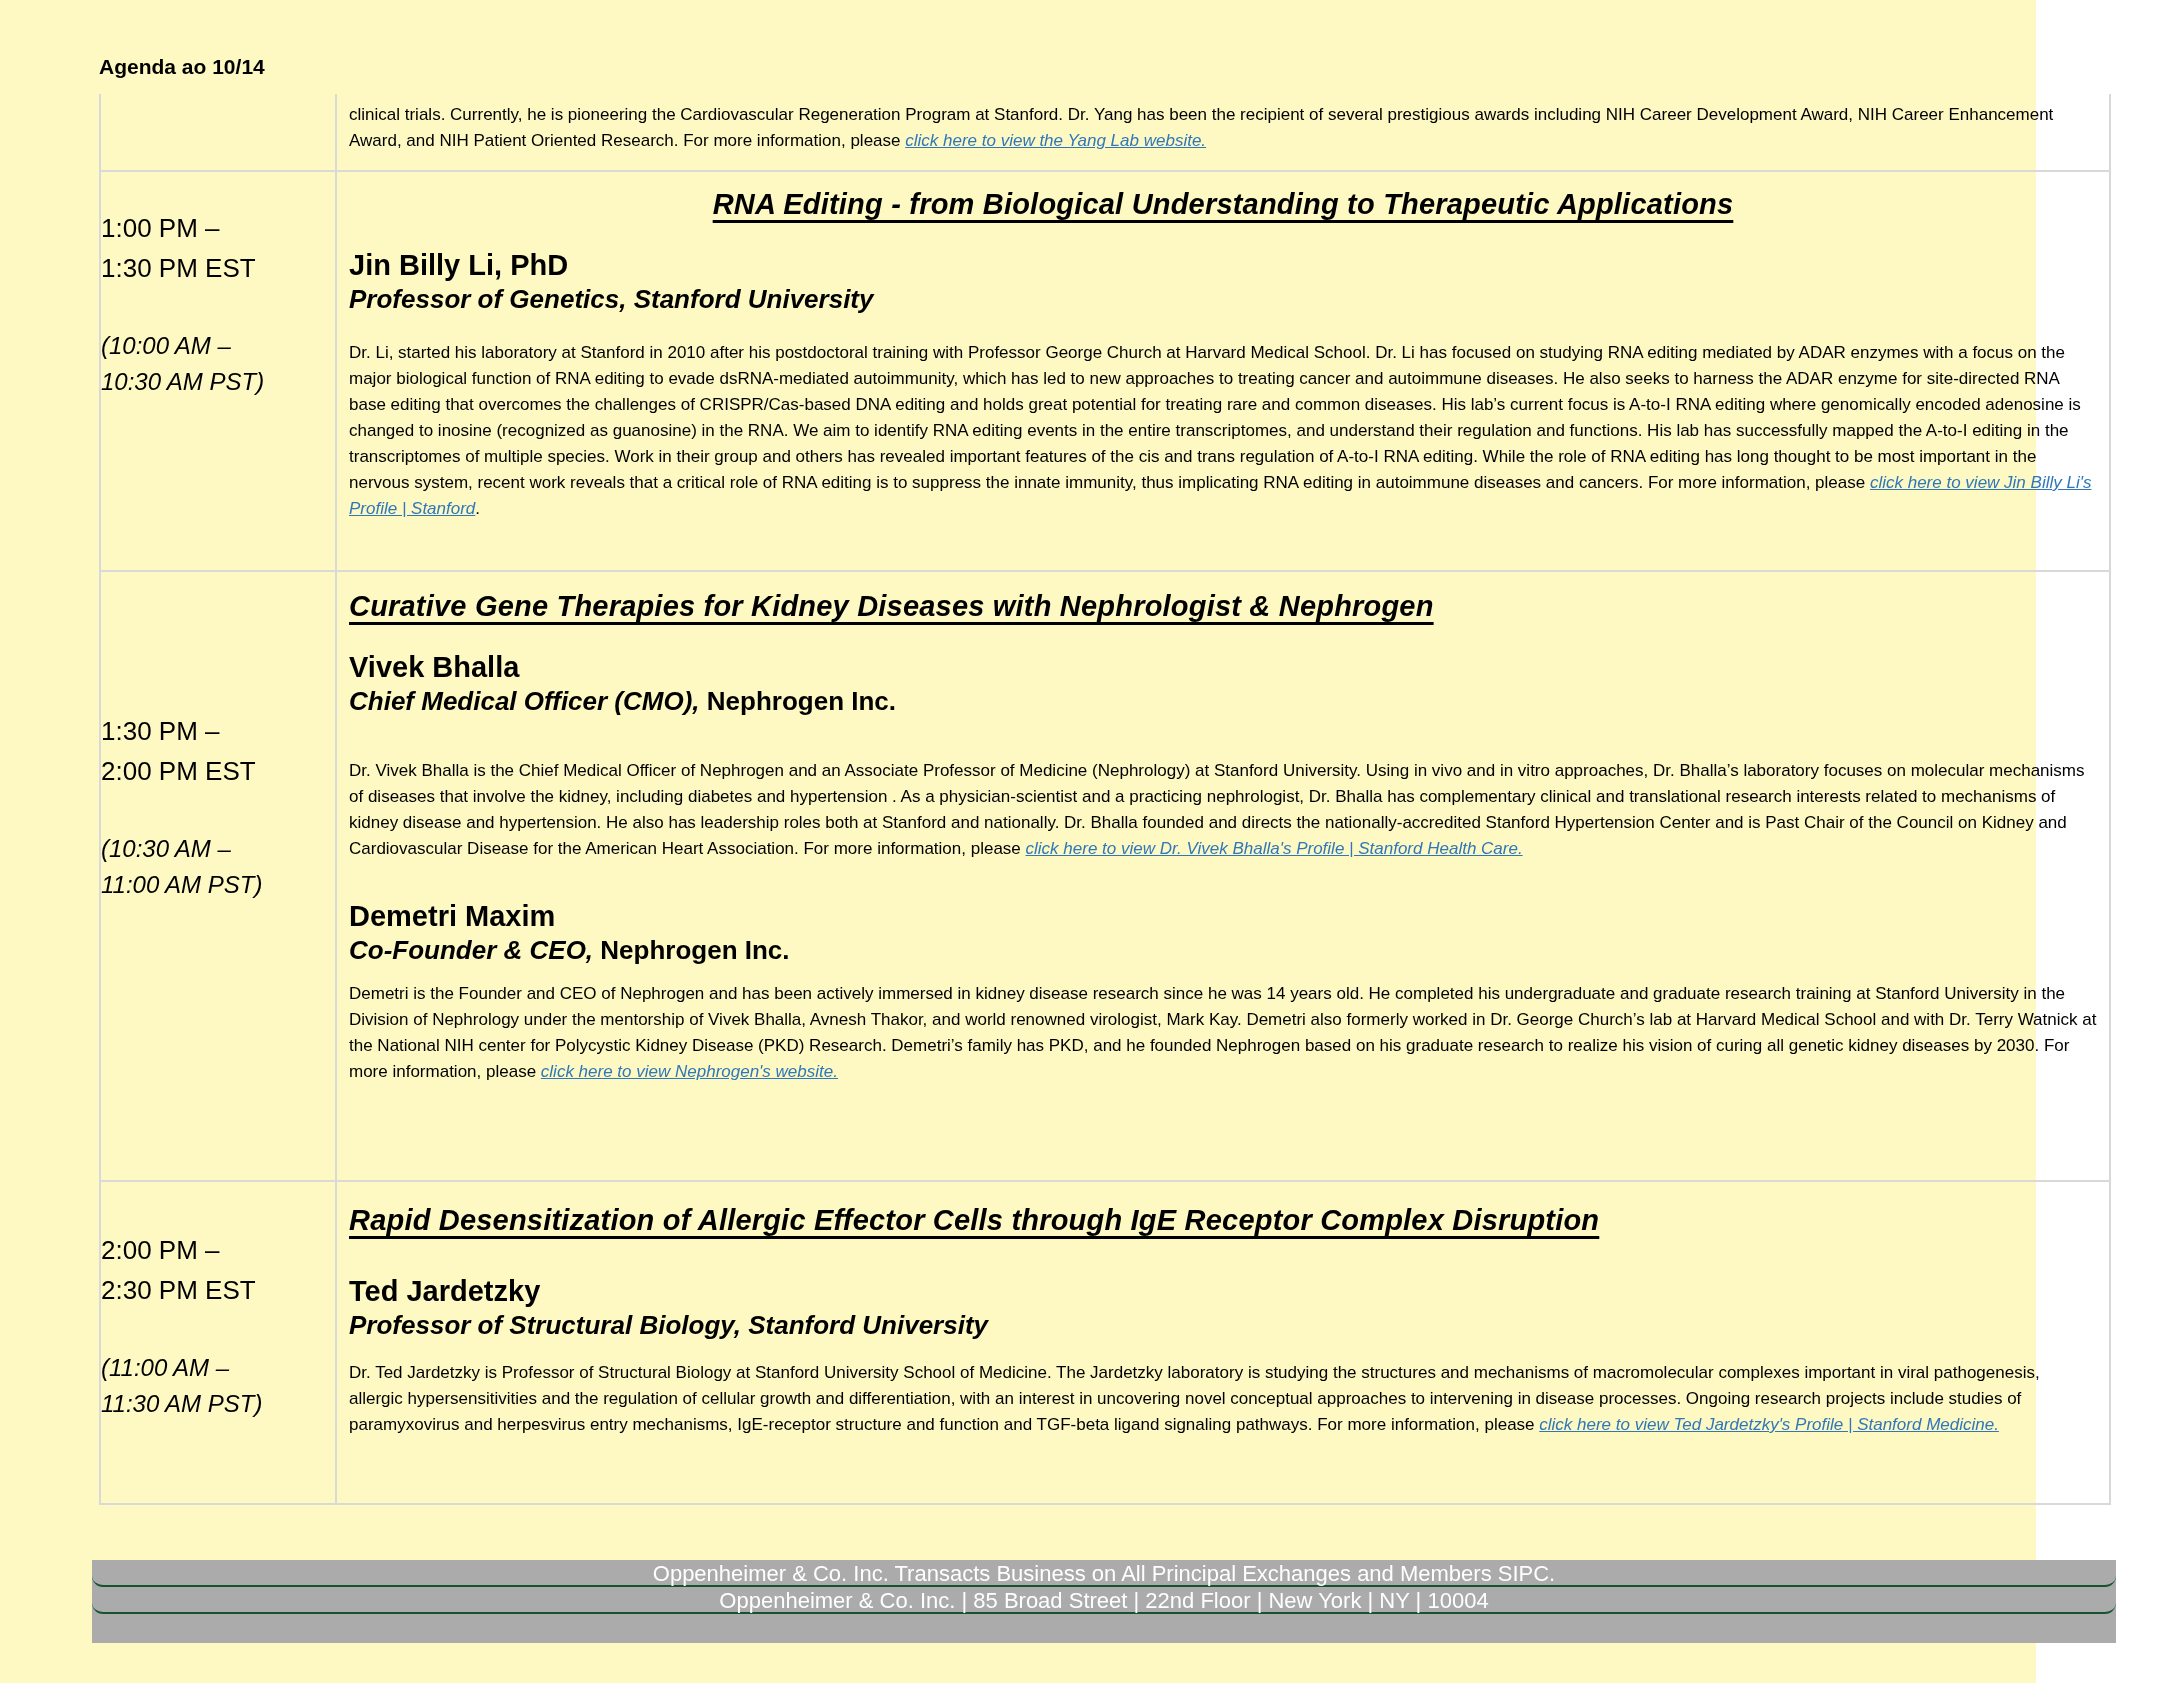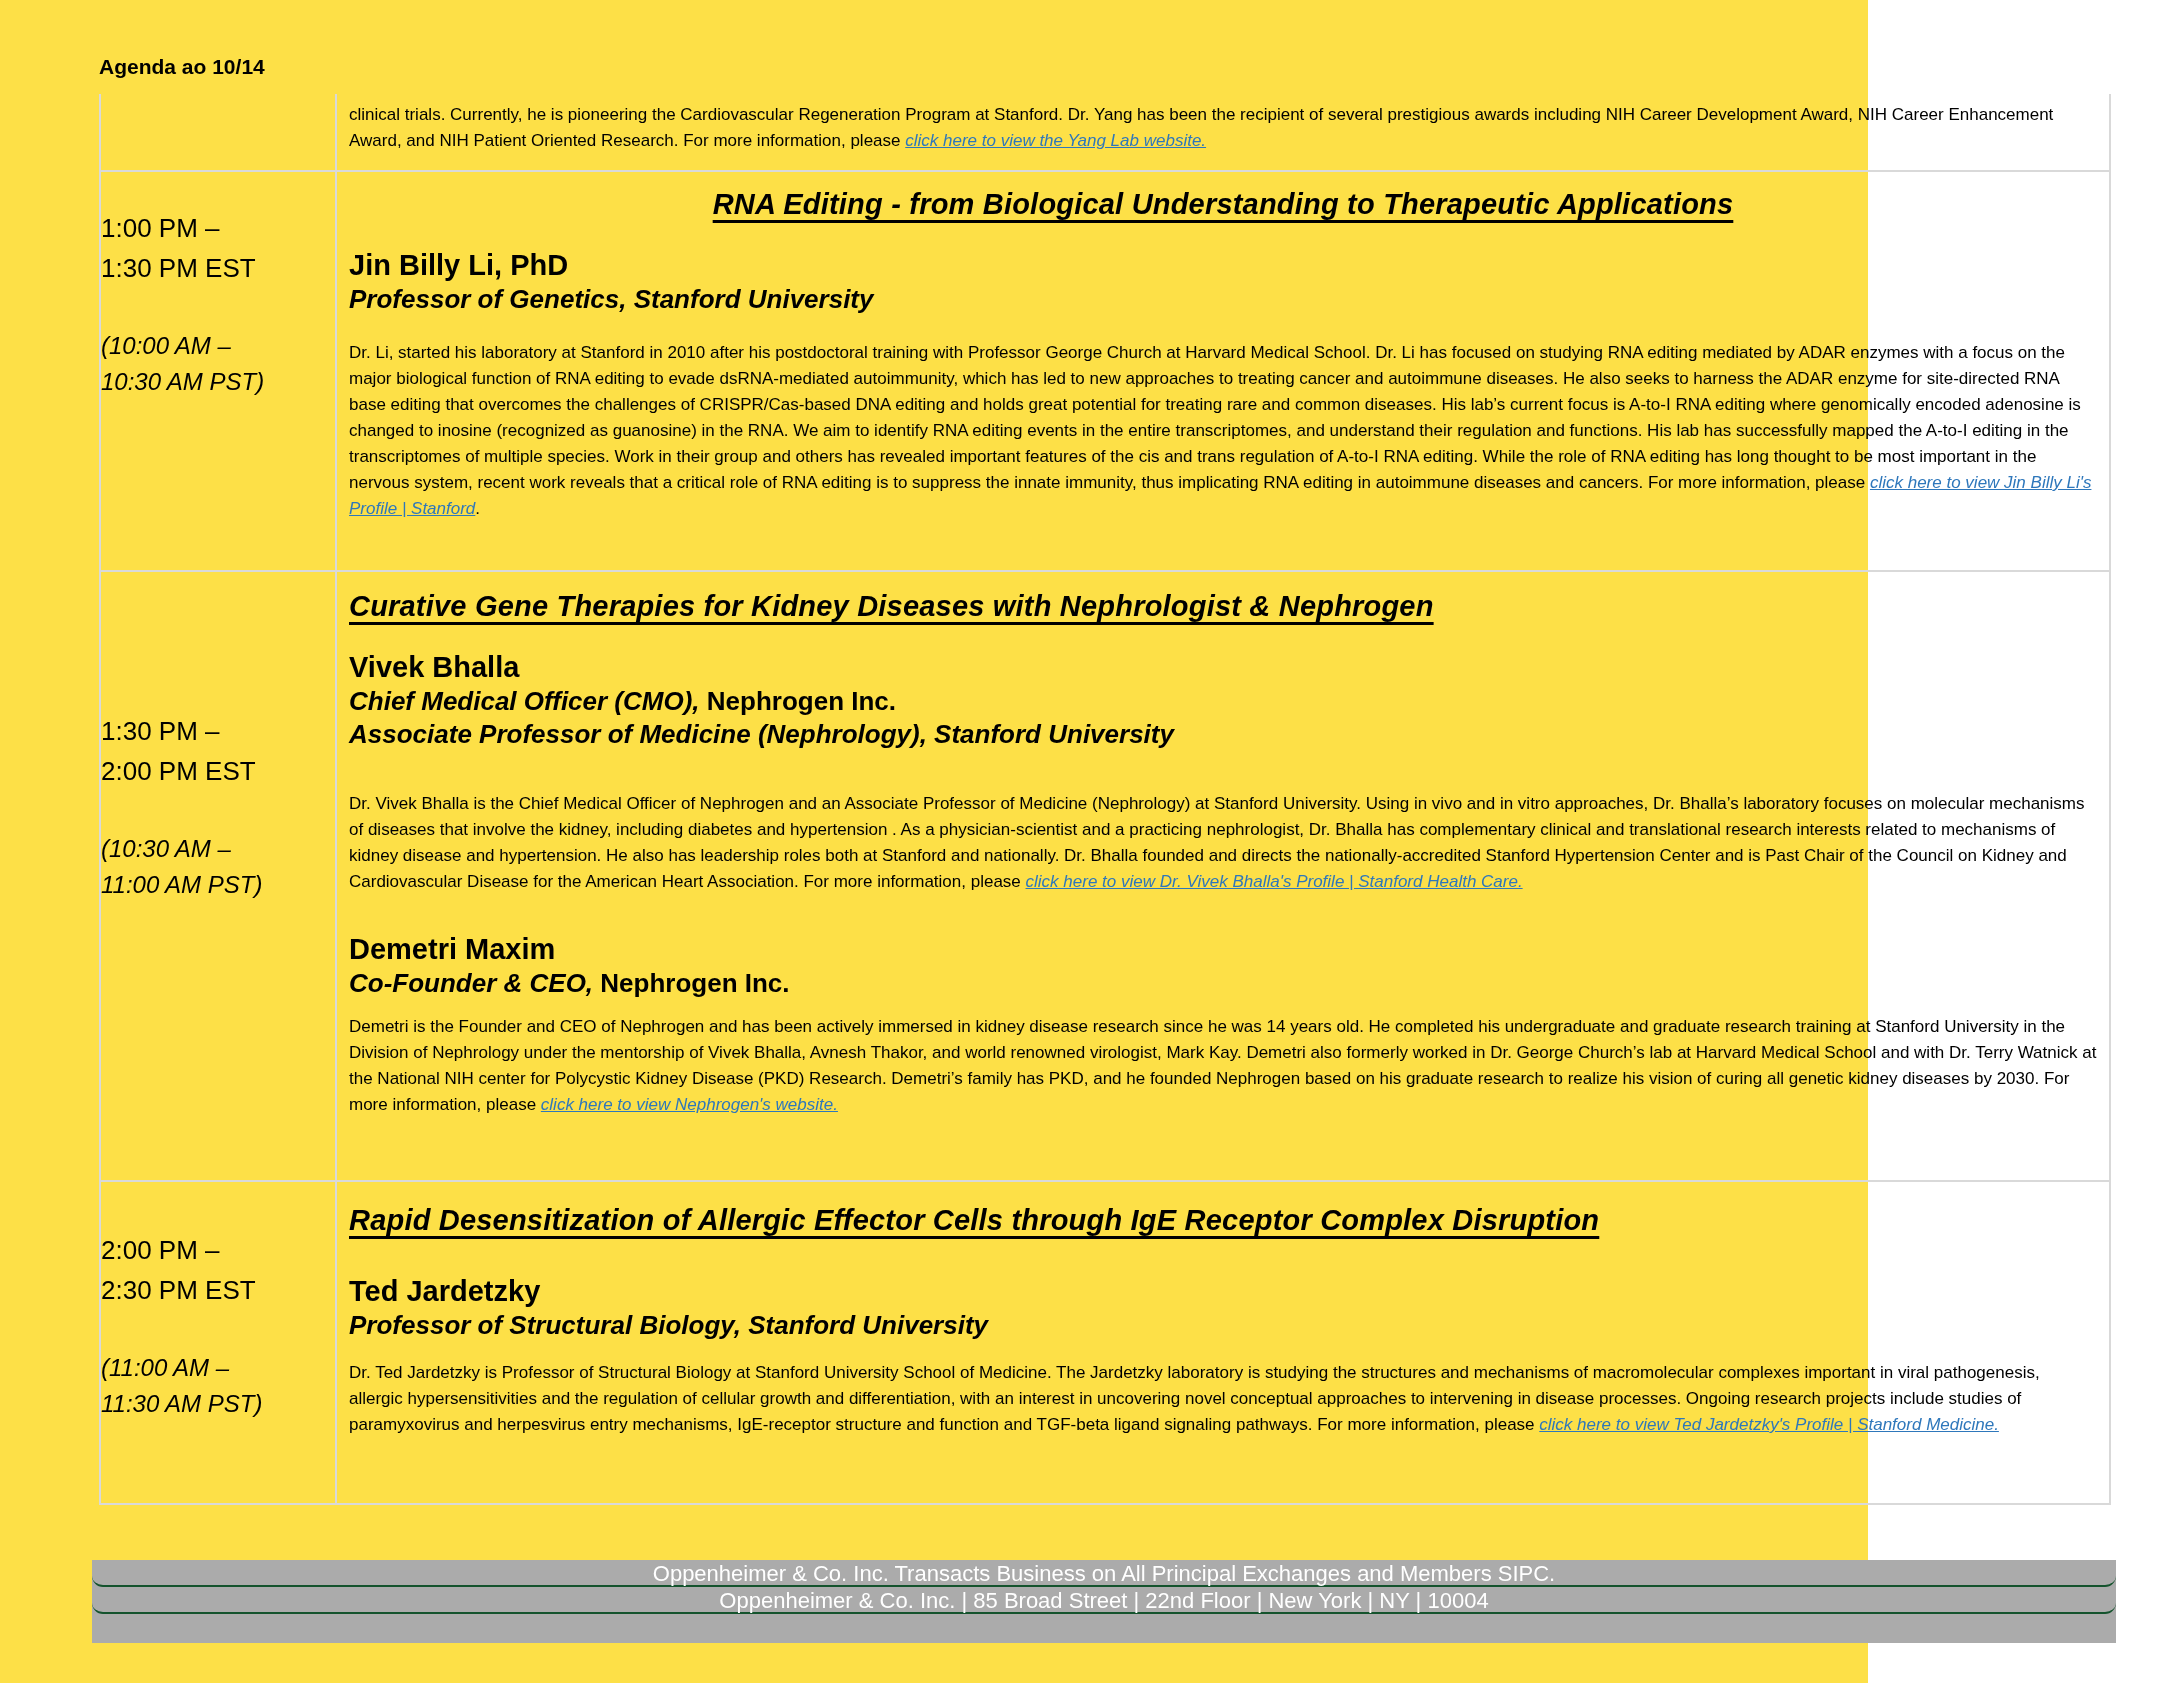--- a/index.html
+++ b/index.html
@@ -5,7 +5,7 @@
   * { margin:0; padding:0; box-sizing:border-box; }
   html,body { background:#ffffff; }
   .page {
-    position:relative; width:1868px; height:1683px; background:#fde047;
+    position:relative; width:2036px; height:1683px; background:#fef9c3;
     font-family:"Liberation Sans", sans-serif; color:#000;
   }
   .header-note { position:absolute; left:99px; top:55px; font-size:21px; font-weight:600; }

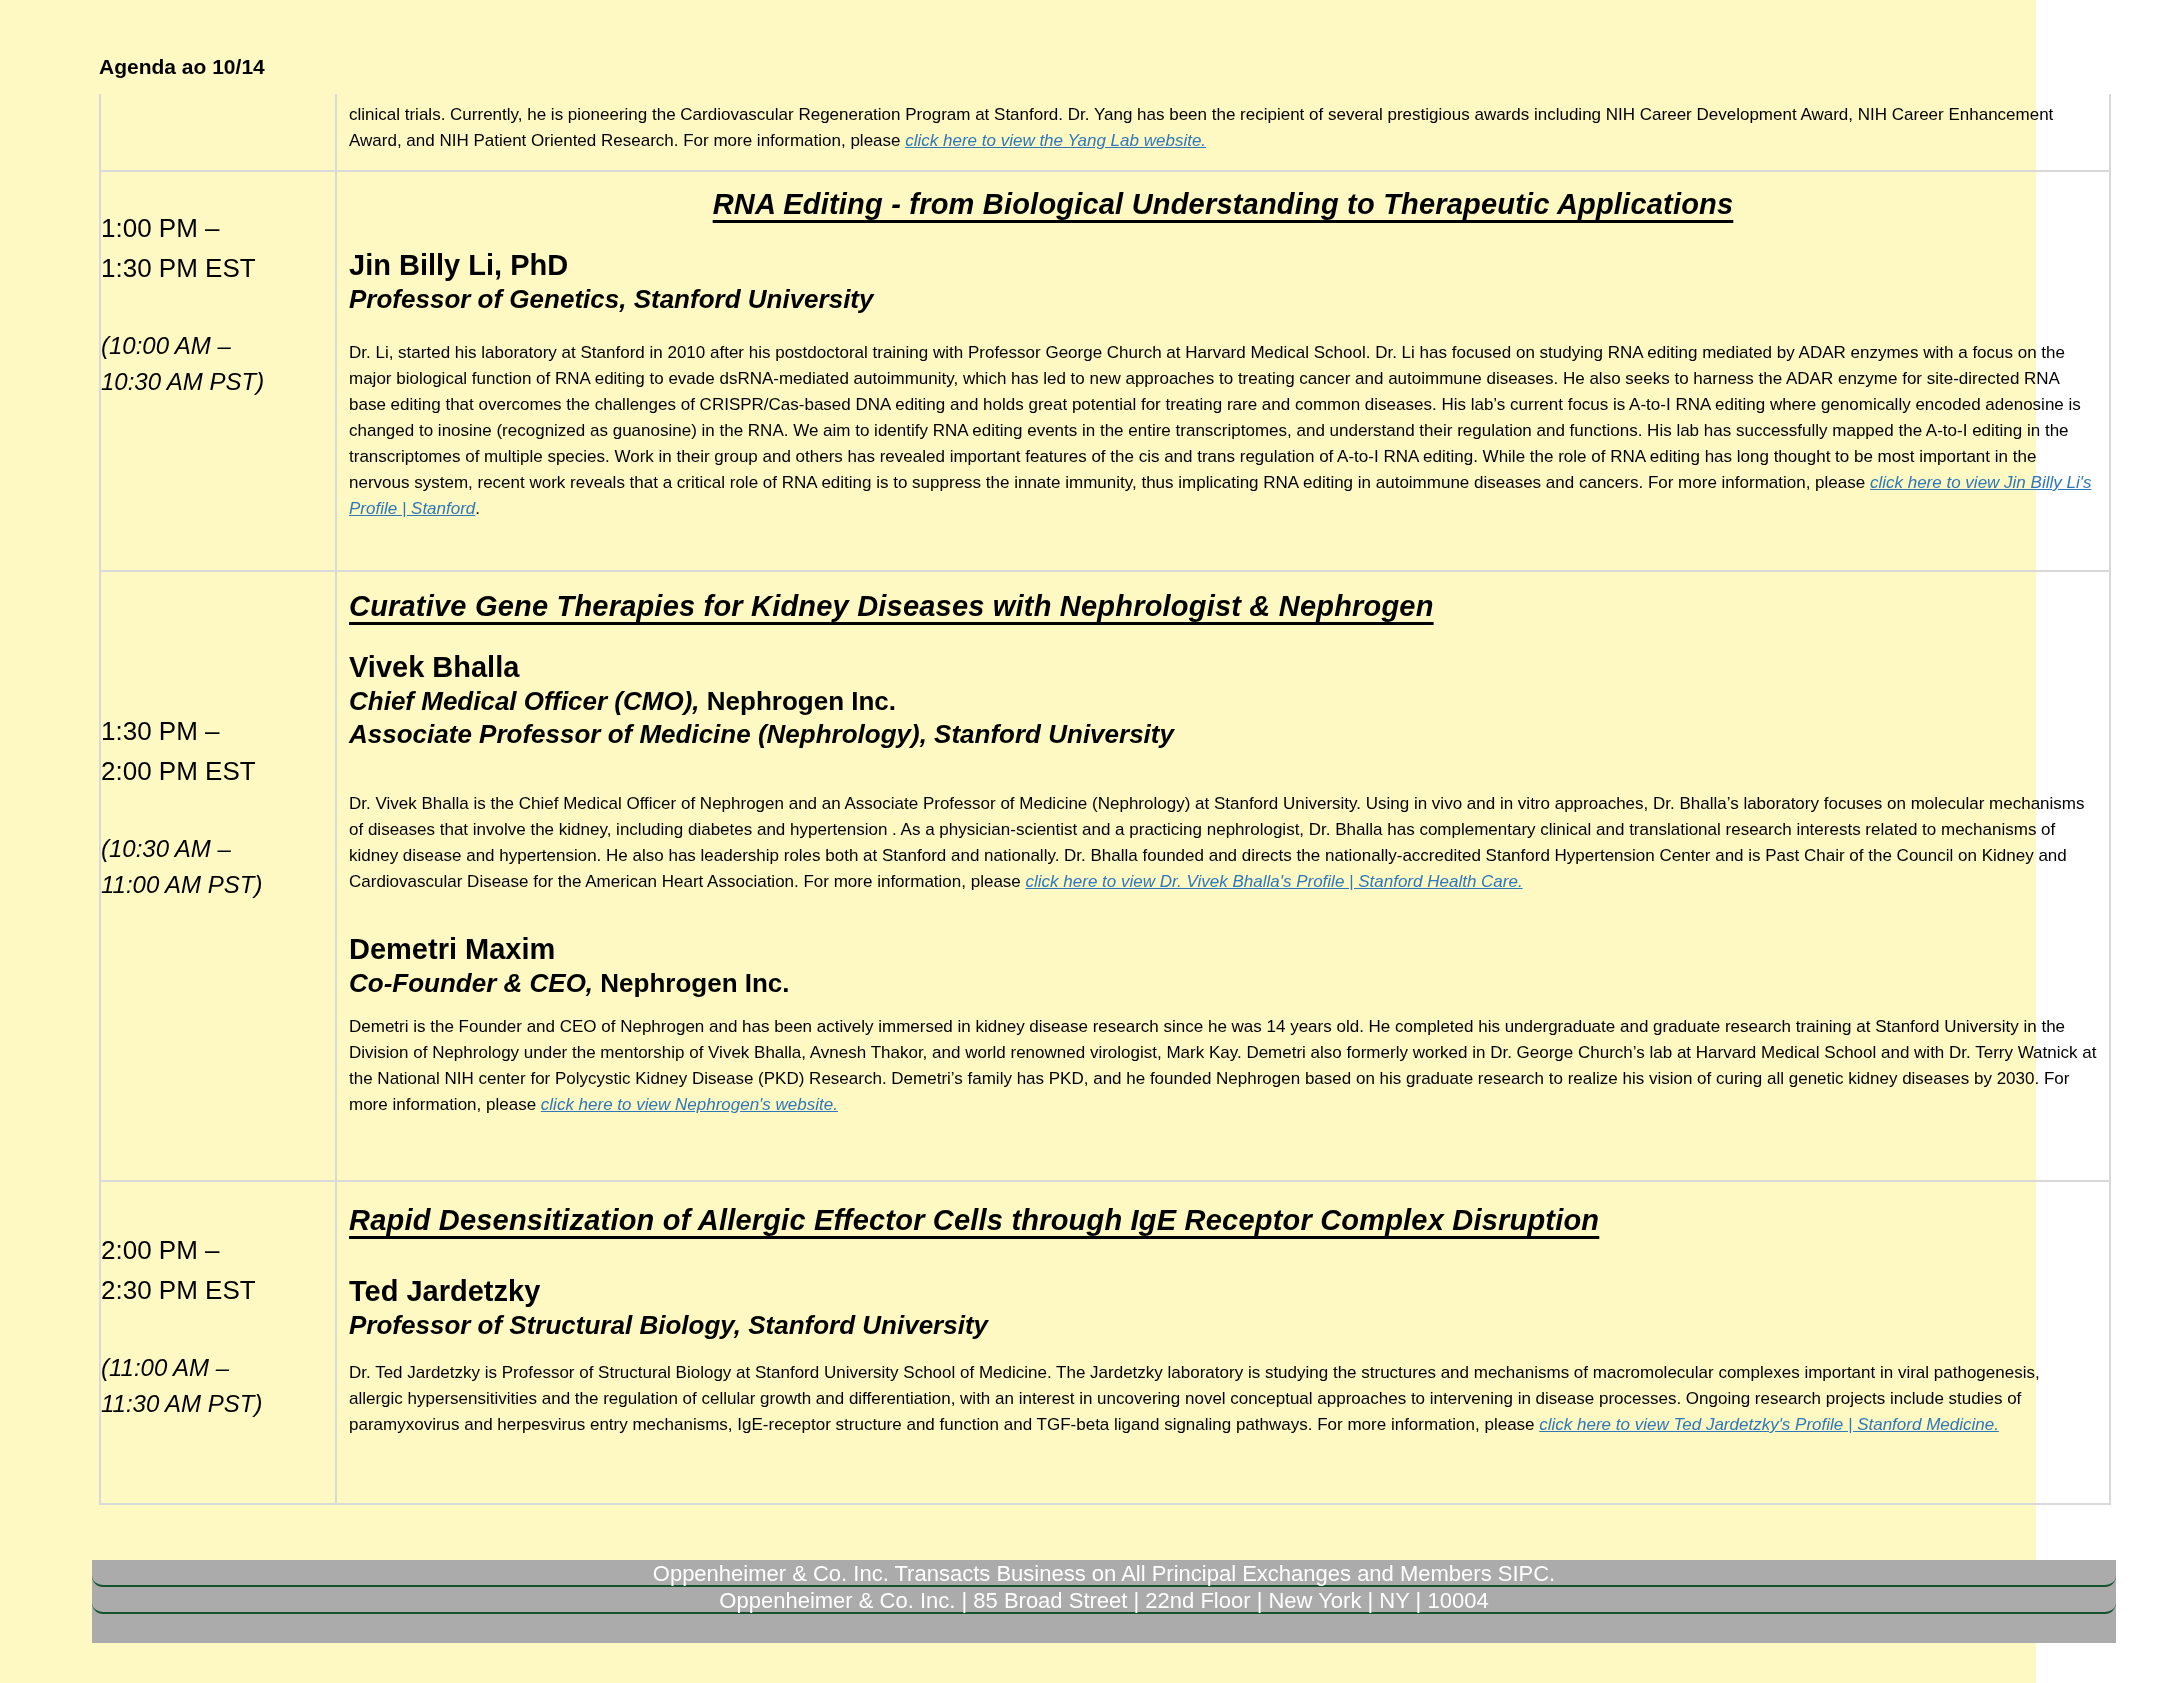--- a/index.html
+++ b/index.html
@@ -95,7 +95,6 @@
         <div style="margin-bottom:26px;"><span class="session-title">Curative Gene Therapies for Kidney Diseases with Nephrologist &amp; Nephrogen</span></div>
         <div class="name">Vivek Bhalla</div>
         <div class="role"><span class="ri">Chief Medical Officer (CMO),</span><span> Nephrogen Inc.</span></div>
-        <div class="role"><span class="ri">Associate Professor of Medicine (Nephrology), Stanford University</span><span></span></div>
         <p class="bio" style="margin-top:40px;"><span>Dr. Vivek Bhalla is the Chief Medical Officer of Nephrogen and an Associate Professor of Medicine (Nephrology) at Stanford University. Using in vivo and in vitro approaches, Dr. Bhalla’s laboratory focuses on molecular mechanisms of diseases that involve the kidney, including diabetes and hypertension . As a physician-scientist and a practicing nephrologist, Dr. Bhalla has complementary clinical and translational research interests related to mechanisms of kidney disease and hypertension. He also has leadership roles both at Stanford and nationally. Dr. Bhalla founded and directs the nationally-accredited Stanford Hypertension Center and is Past Chair of the Council on Kidney and Cardiovascular Disease for the American Heart Association. For more information, please </span><a class="biolink">click here to view Dr. Vivek Bhalla's Profile  | Stanford Health Care.</a><span></span></p>
         <div class="name" style="margin-top:36px;">Demetri Maxim</div>
         <div class="role"><span class="ri">Co-Founder &amp; CEO,</span><span> Nephrogen Inc.</span></div>

